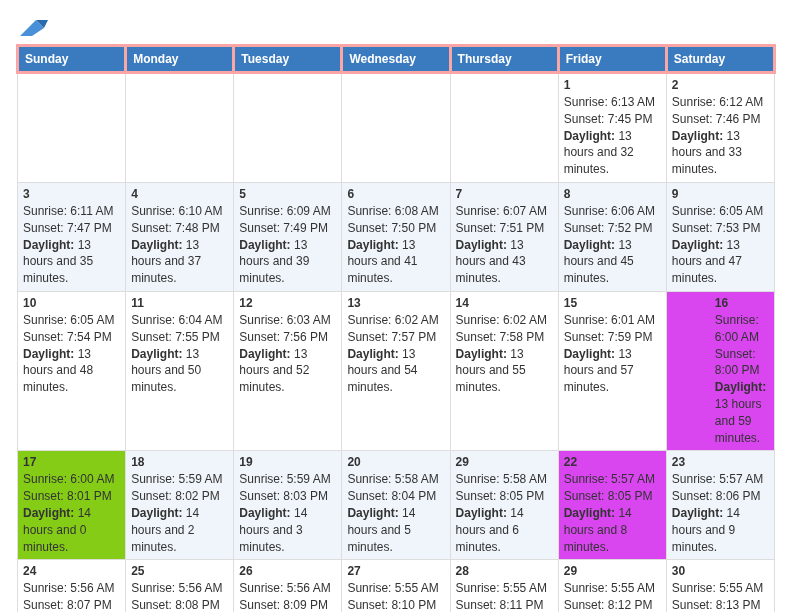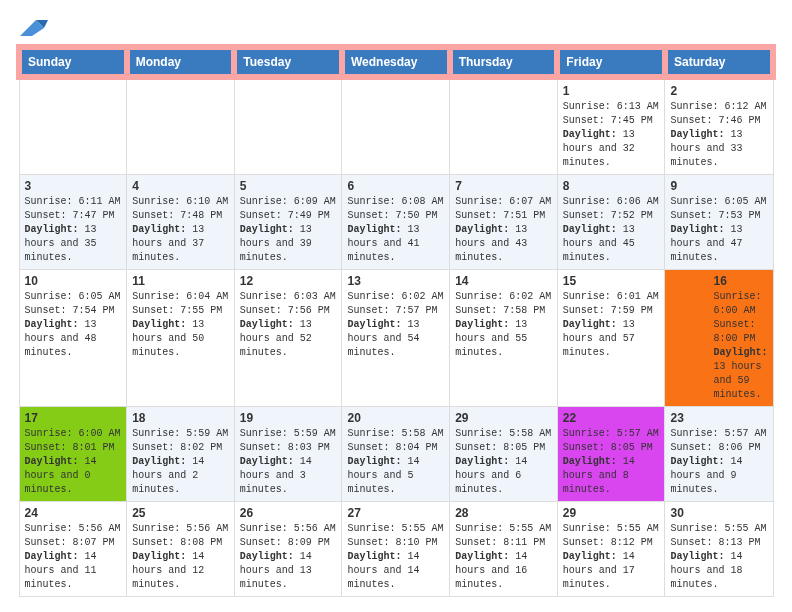--- a/index.html
+++ b/index.html
@@ -50,7 +50,7 @@
       font-weight: bold;
       padding: 5px 6px;
       text-align: left;
-      border: 6px solid #fca5a5;
+      border: 3px solid #fca5a5;
     }
     .calendar td {
       width: calc(100% / 7);

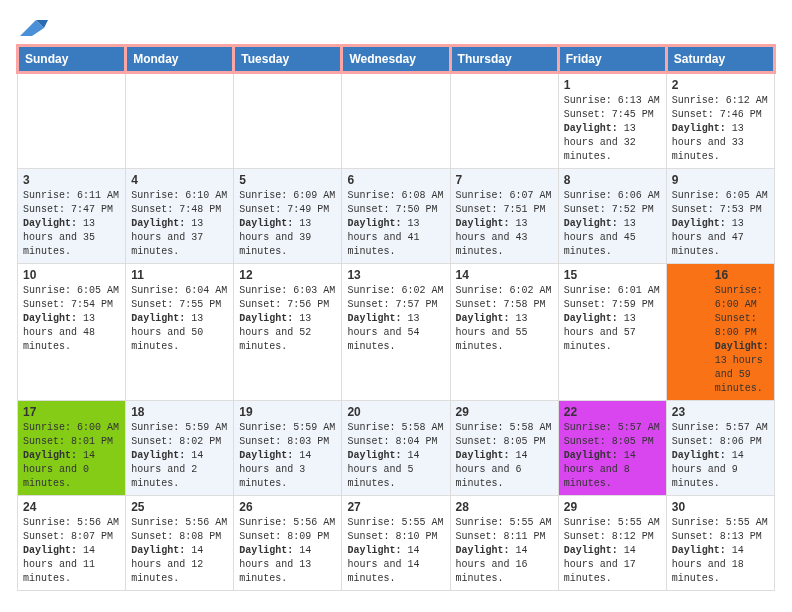--- a/index.html
+++ b/index.html
@@ -76,10 +76,9 @@
       margin-bottom: 2px;
     }
     .day-info {
-      font-size: 10px;
+      font-size: 12px;
       line-height: 1.4;
       color: #333;
-      font-family: Liberation Mono, monospace;
     }
     .empty-cell {
       background: #fff !important;

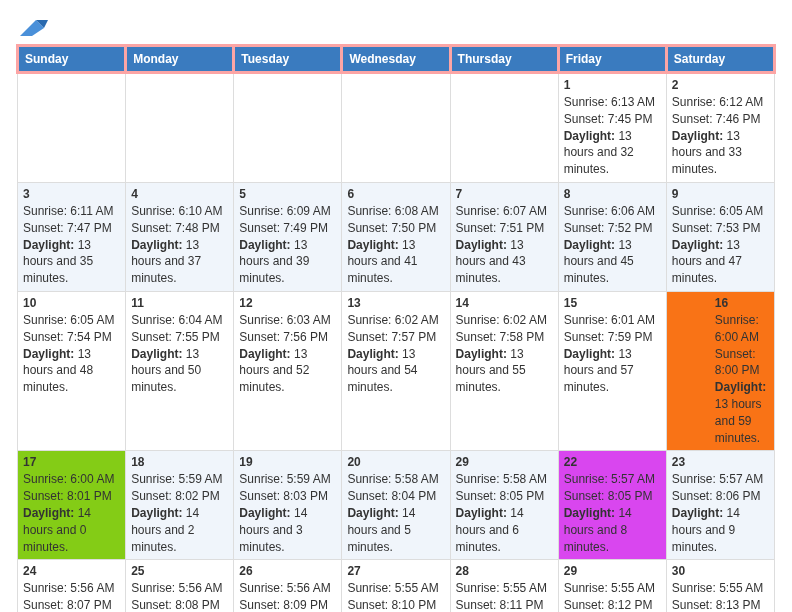--- a/index.html
+++ b/index.html
@@ -189,7 +189,7 @@
           <span class="day-num">15</span>
           <div class="day-info">Sunrise: 6:01 AM<br>Sunset: 7:59 PM<br><b>Daylight: </b>13 hours and 57 minutes.</div>
         </td>
-        <td style="background: #f97316; padding-left: 48px;">
+        <td style="background: #d946ef; padding-left: 48px;">
           <span class="day-num">16</span>
           <div class="day-info">Sunrise: 6:00 AM<br>Sunset: 8:00 PM<br><b>Daylight: </b>13 hours and 59 minutes.</div>
         </td>

